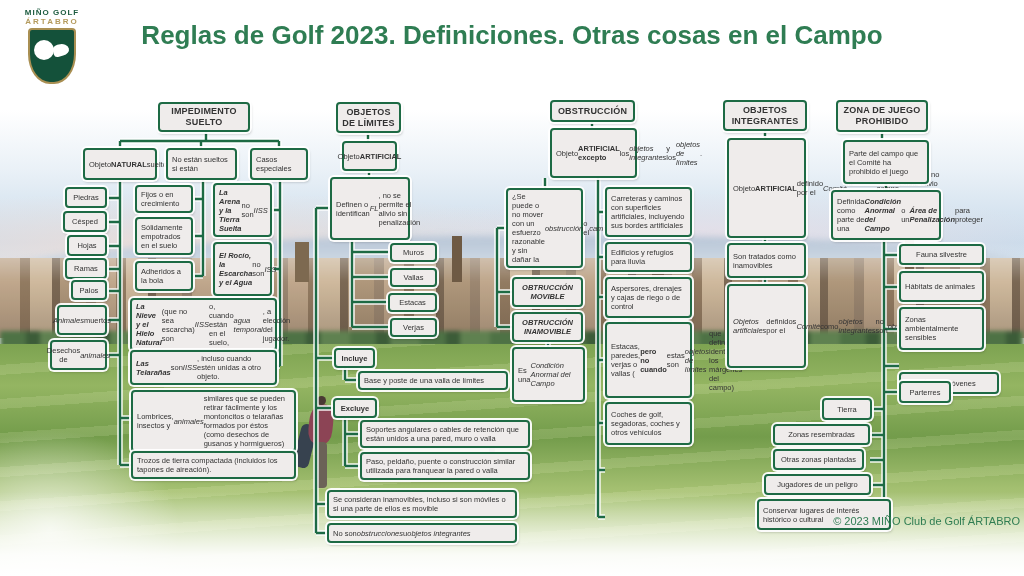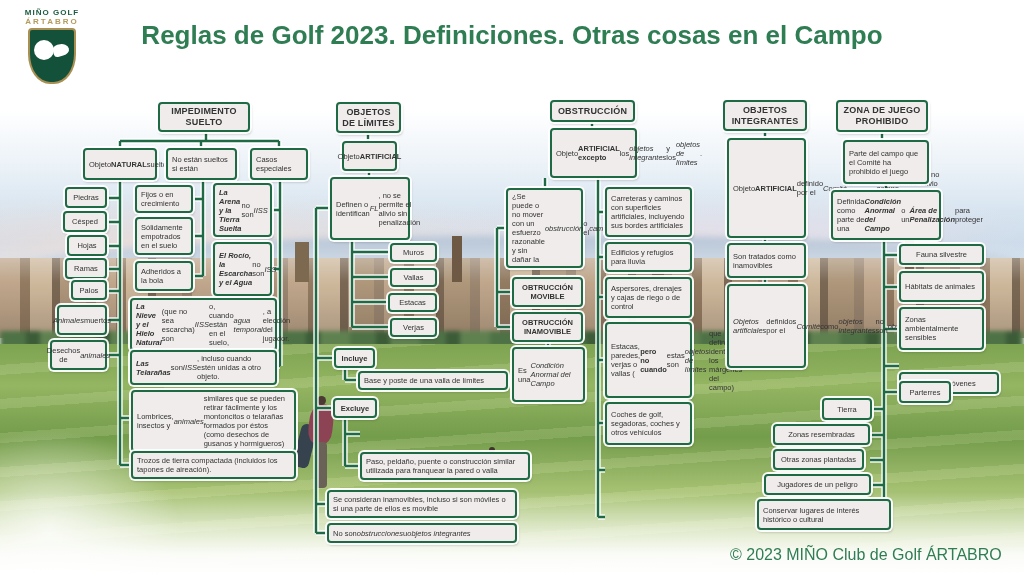--- a/index.html
+++ b/index.html
@@ -49,7 +49,7 @@
     display:flex;align-items:center;}
   .ctr{justify-content:center;text-align:center;}
   .hdr{font-weight:bold;font-size:9px;justify-content:center;text-align:center;letter-spacing:.2px;}
-  .sub{font-weight:bold;justify-content:center;text-align:center;}
+  .sub{font-weight:bold;justify-content:center;text-align:center;font-style:italic;}
   .bold{font-weight:bold;}
   
   .title{position:absolute;left:0;top:20px;width:1024px;z-index:20;text-align:center;

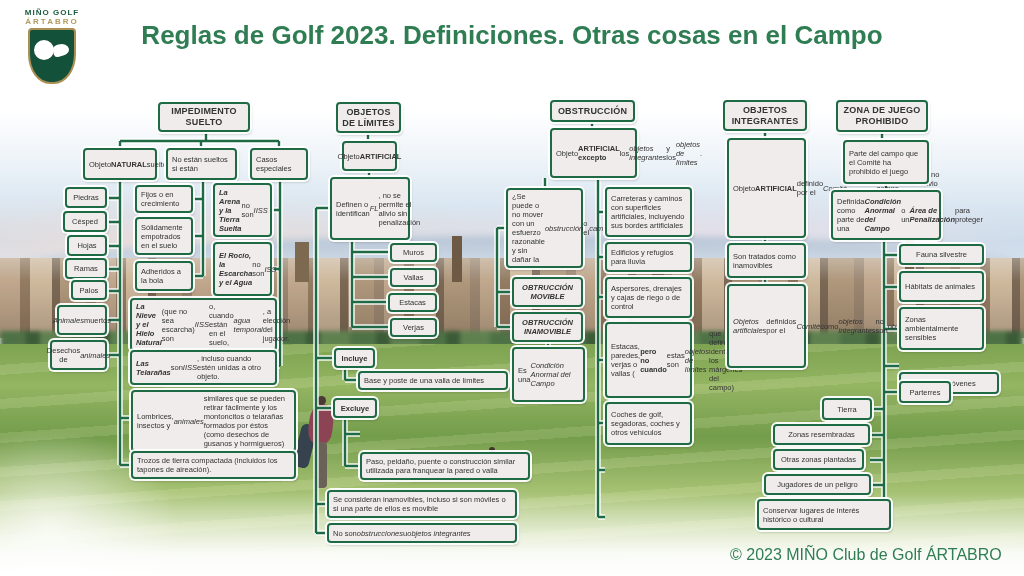--- a/index.html
+++ b/index.html
@@ -171,6 +171,7 @@
   <div class="box bold ctr" style="left:334px;top:348px;width:41px;min-height:20px">Incluye</div>
   <div class="box" style="left:358px;top:371px;width:150px;min-height:19px">Base y poste de una valla de límites</div>
   <div class="box bold ctr" style="left:333px;top:398px;width:44px;min-height:20px">Excluye</div>
+  <div class="box" style="left:360px;top:420px;width:170px;min-height:28px">Soportes angulares o cables de retención que están unidos a una pared, muro o valla</div>
   <div class="box" style="left:360px;top:452px;width:170px;min-height:28px">Paso, peldaño, puente o construcción similar utilizada para franquear la pared o valla</div>
   <div class="box" style="left:327px;top:490px;width:190px;min-height:28px">Se consideran inamovibles, incluso si son móviles o si una parte de ellos es movible</div>
   <div class="box" style="left:327px;top:523px;width:190px;min-height:20px">No son <i>obstrucciones</i> u <i>objetos integrantes</i></div>

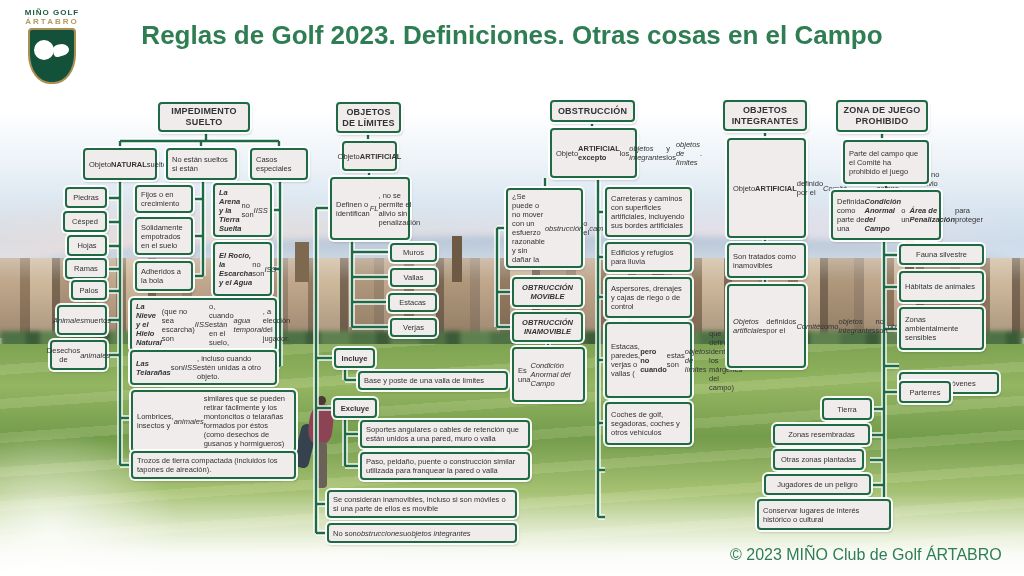--- a/index.html
+++ b/index.html
@@ -54,8 +54,8 @@
   
   .title{position:absolute;left:0;top:20px;width:1024px;z-index:20;text-align:center;
     font-size:26px;font-weight:bold;color:#2f7d53;}
-  .footer{position:absolute;left:730px;top:546px;width:290px;z-index:20;text-align:left;
-    font-size:16px;color:#2f7d53;}
+  .footer{position:absolute;left:730px;top:515px;width:290px;z-index:20;text-align:right;
+    font-size:11px;color:#2f7d53;}
   .logo{position:absolute;left:14px;top:8px;width:76px;z-index:20;text-align:center;font-weight:bold;}
   .logo-l1{font-size:8px;color:#1d5c40;letter-spacing:1px;}
   .logo-l2{font-size:8px;color:#b49b5e;letter-spacing:2px;}

